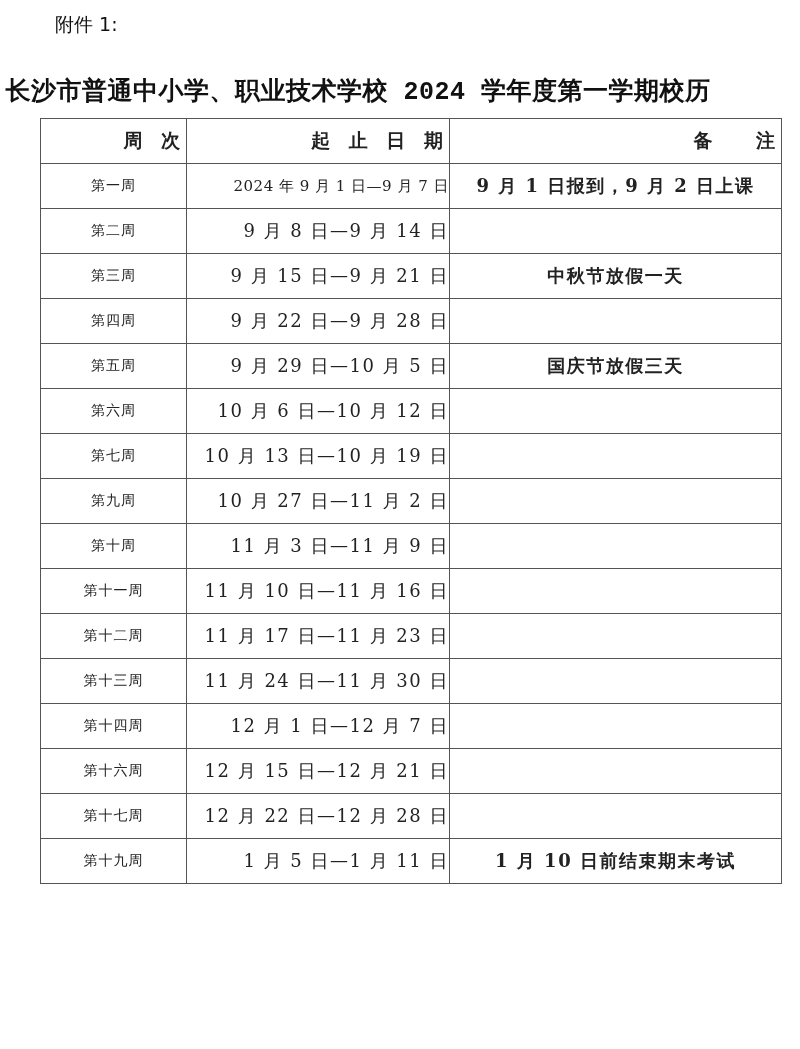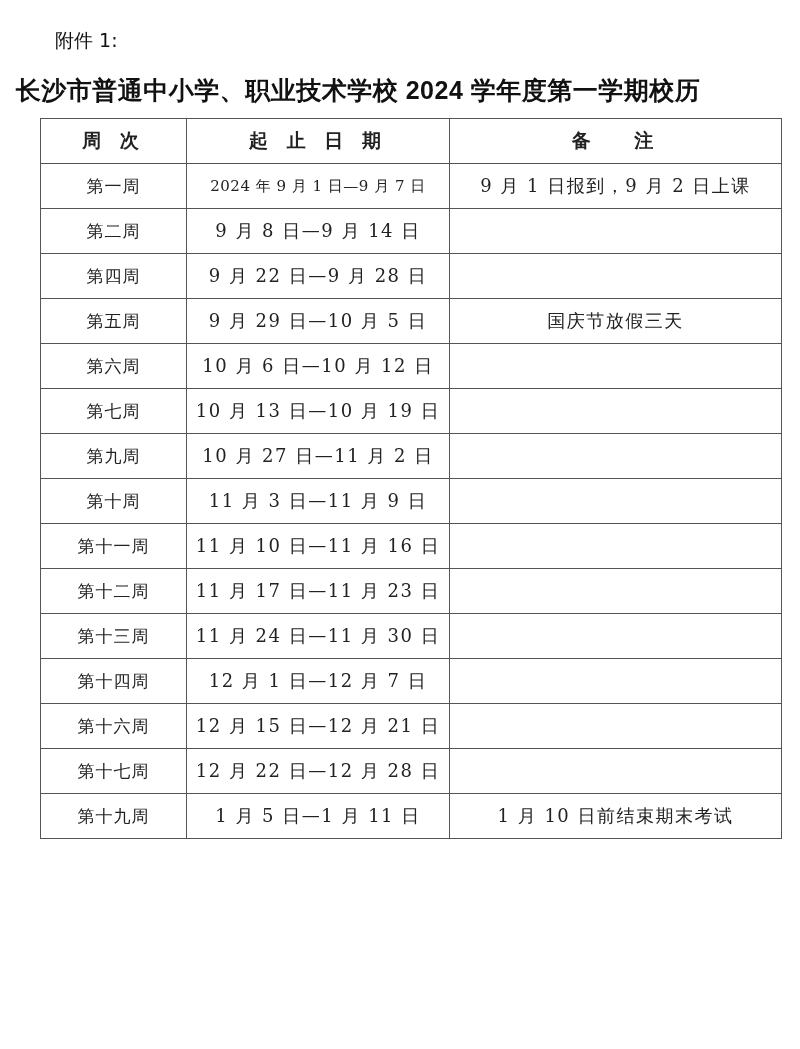--- a/index.html
+++ b/index.html
@@ -5,7 +5,7 @@
   html, body { margin: 0; padding: 0; background: #ffffff; }
   body { width: 800px; height: 1049px; position: relative; overflow: hidden; color: #1a1a1a; }
   .attachment {
-    position: absolute; left: 55px; top: 28px;
+    position: absolute; left: 55px; top: 12px;
     font-family: "DejaVu Sans", "Liberation Sans", sans-serif;
     font-size: 19px; color: #111;
   }

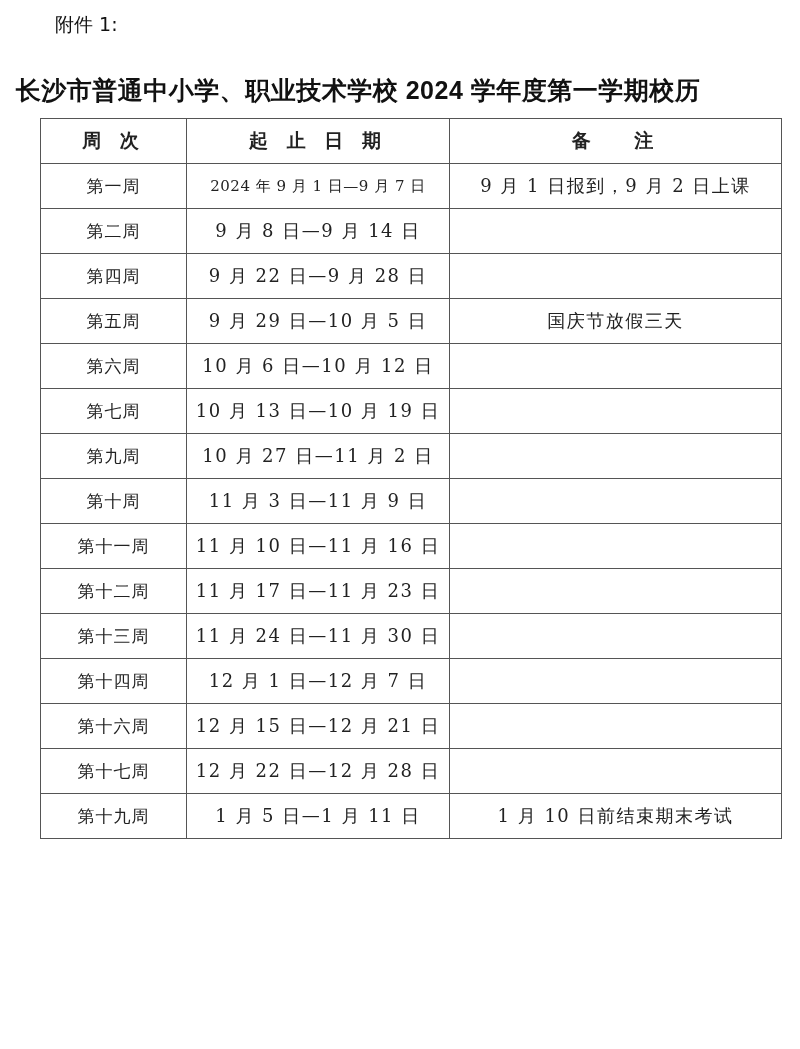--- a/index.html
+++ b/index.html
@@ -11,7 +11,7 @@
   }
   .title {
     position: absolute; left: 0; width: 716px; top: 74px; text-align: center;
-    font-family: Liberation Sans, sans-serif;
+    font-family: Liberation Mono, monospace;
     font-size: 25px; font-weight: bold; color: #111; letter-spacing: 0.5px; white-space: nowrap;
   }
   table.cal {

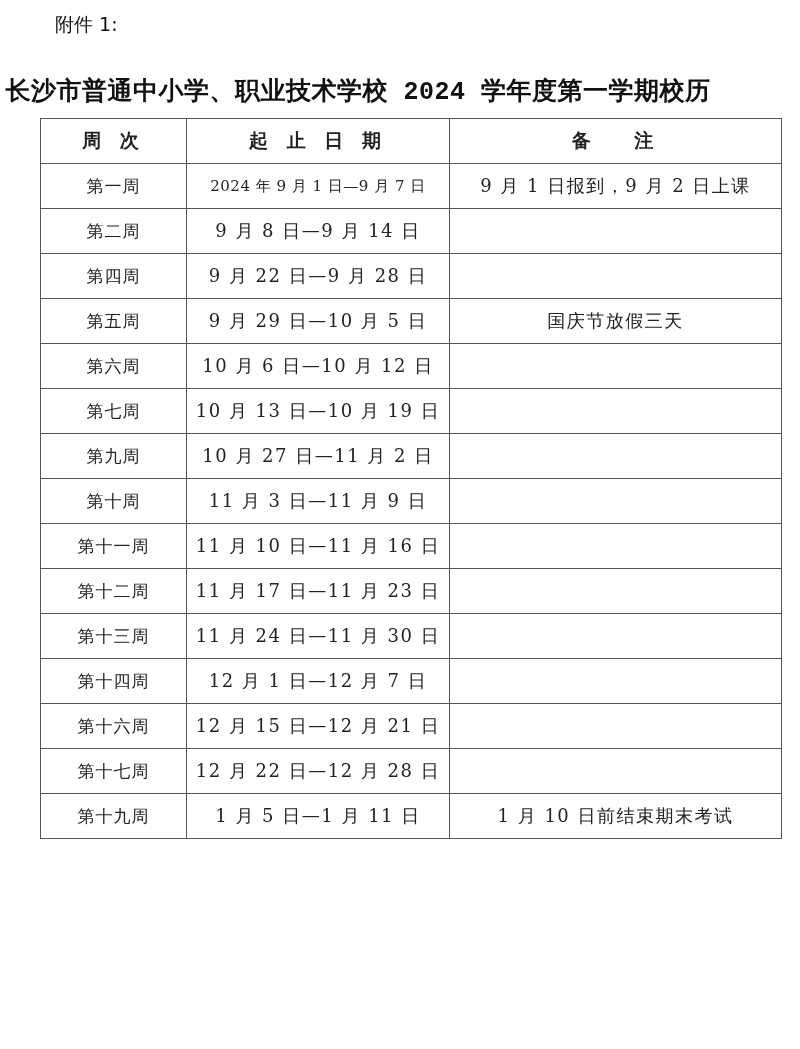--- a/index.html
+++ b/index.html
@@ -24,7 +24,7 @@
     font-family: "DejaVu Serif", "Liberation Serif", serif;
     font-weight: normal; color: #222; white-space: nowrap;
   }
-  table.cal th { font-size: 19px; letter-spacing: 6px; font-weight: bold; font-family: "DejaVu Sans", "Liberation Sans", sans-serif; }
+  table.cal th { font-size: 19px; letter-spacing: 6px; font-weight: bold; font-family: "DejaVu Sans", "Liberation Sans", sans-serif; text-align: right; }
   table.cal td.week { font-size: 17px; letter-spacing: 1px; }
   table.cal td.dates { font-size: 18px; letter-spacing: 1.5px; }
   table.cal td.dates.small { font-size: 15px; letter-spacing: 0.5px; }

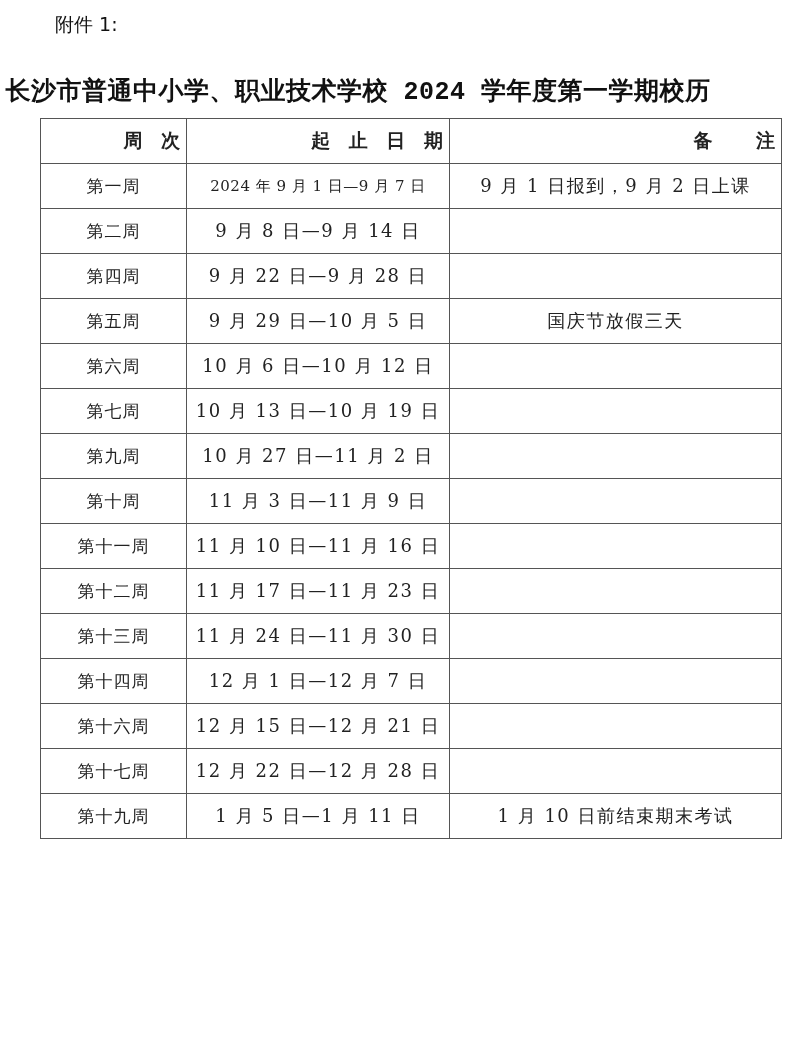--- a/index.html
+++ b/index.html
@@ -25,7 +25,7 @@
     font-weight: normal; color: #222; white-space: nowrap;
   }
   table.cal th { font-size: 19px; letter-spacing: 6px; font-weight: bold; font-family: "DejaVu Sans", "Liberation Sans", sans-serif; text-align: right; }
-  table.cal td.week { font-size: 17px; letter-spacing: 1px; }
+  table.cal td.week { font-size: 14px; letter-spacing: 1px; }
   table.cal td.dates { font-size: 18px; letter-spacing: 1.5px; }
   table.cal td.dates.small { font-size: 15px; letter-spacing: 0.5px; }
   table.cal td.note { font-size: 18px; letter-spacing: 1.5px; }

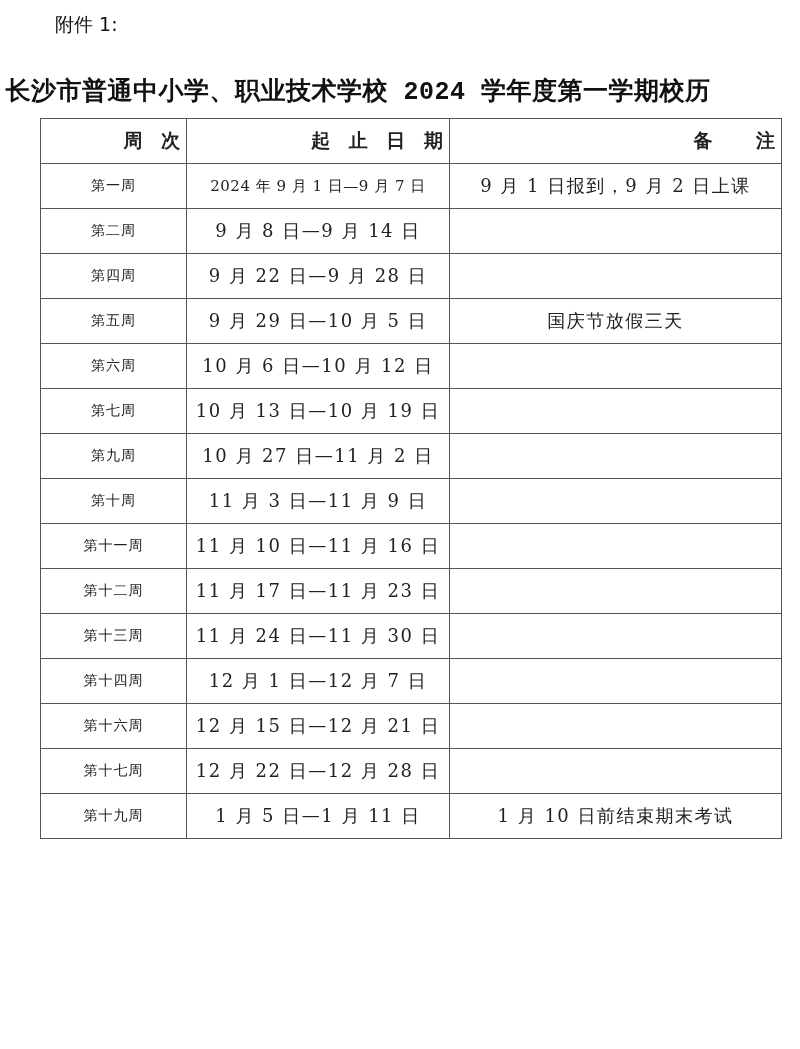--- a/index.html
+++ b/index.html
@@ -26,7 +26,7 @@
   }
   table.cal th { font-size: 19px; letter-spacing: 6px; font-weight: bold; font-family: "DejaVu Sans", "Liberation Sans", sans-serif; text-align: right; }
   table.cal td.week { font-size: 14px; letter-spacing: 1px; }
-  table.cal td.dates { font-size: 18px; letter-spacing: 1.5px; }
+  table.cal td.dates { font-size: 18px; letter-spacing: 1.5px; text-align: right; }
   table.cal td.dates.small { font-size: 15px; letter-spacing: 0.5px; }
   table.cal td.note { font-size: 18px; letter-spacing: 1.5px; }
   col.c1 { width: 146px; }

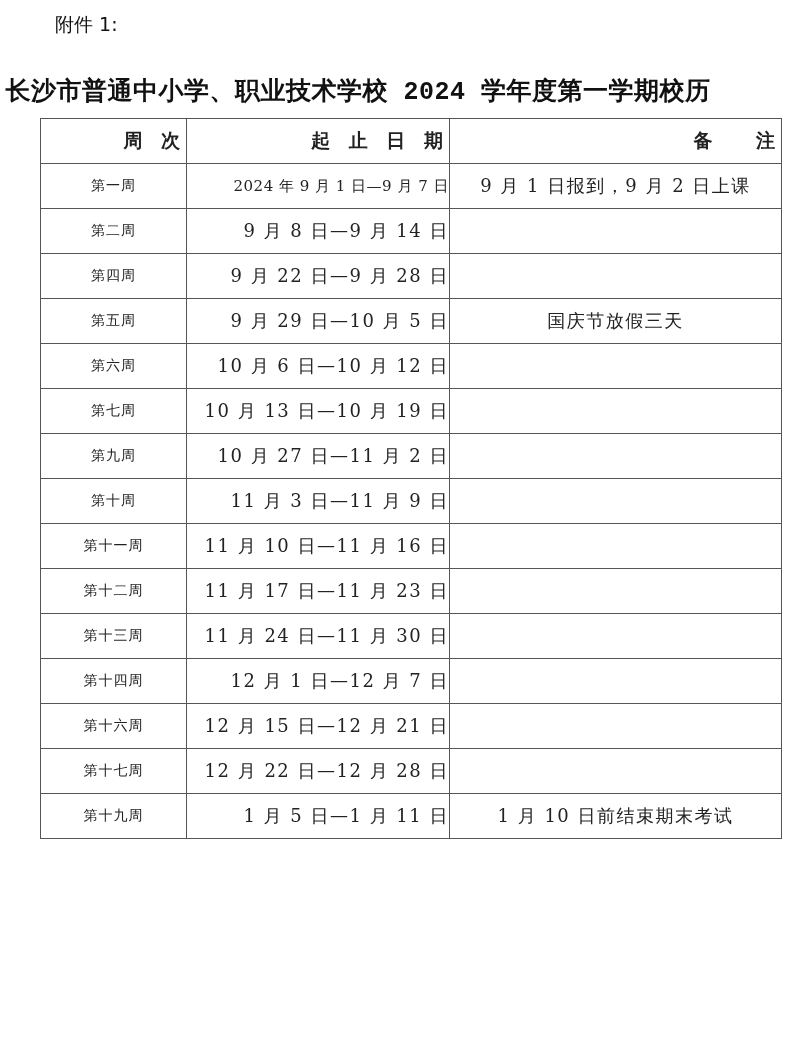--- a/index.html
+++ b/index.html
@@ -28,7 +28,7 @@
   table.cal td.week { font-size: 14px; letter-spacing: 1px; }
   table.cal td.dates { font-size: 18px; letter-spacing: 1.5px; text-align: right; }
   table.cal td.dates.small { font-size: 15px; letter-spacing: 0.5px; }
-  table.cal td.note { font-size: 18px; letter-spacing: 1.5px; }
+  table.cal td.note { font-size: 18px; letter-spacing: 1.5px; font-weight: bold; }
   col.c1 { width: 146px; }
   col.c2 { width: 263px; }
   col.c3 { width: 332px; }

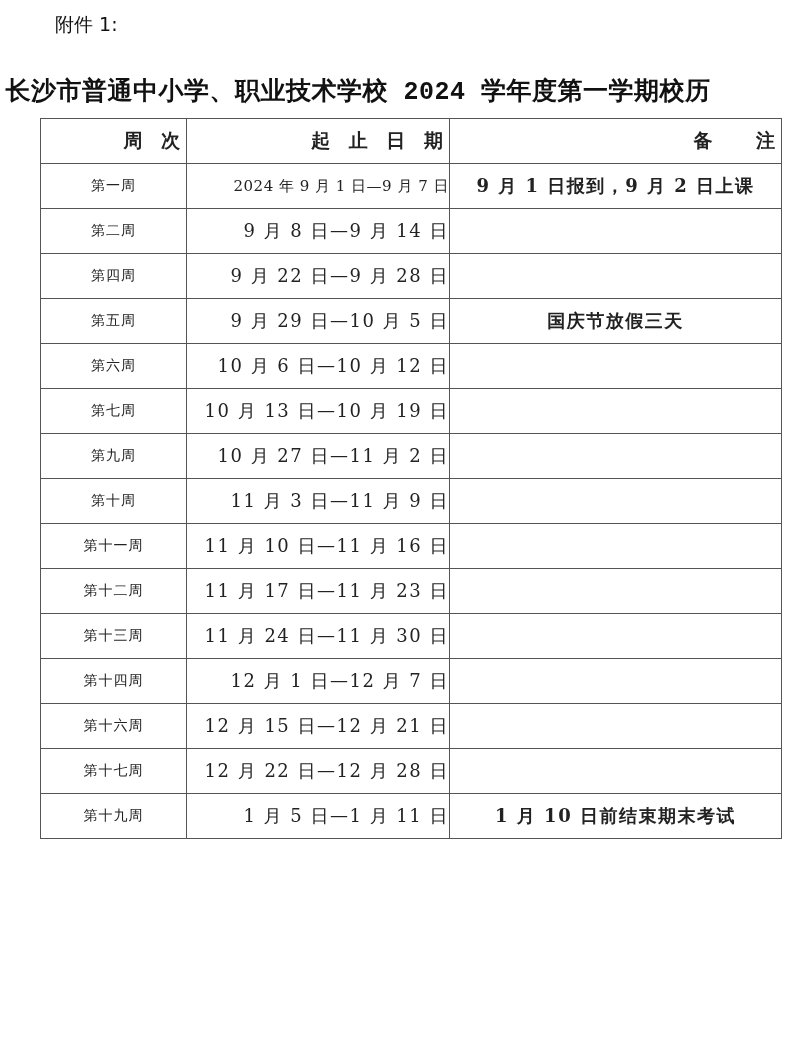--- a/index.html
+++ b/index.html
@@ -62,6 +62,11 @@
         <td class="week">第二周</td>
         <td class="dates">9 月 8 日—9 月 14 日</td>
         <td class="note"></td>
+      </tr>
+    <tr>
+        <td class="week">第三周</td>
+        <td class="dates">9 月 15 日—9 月 21 日</td>
+        <td class="note">中秋节放假一天</td>
       </tr>
     <tr>
         <td class="week">第四周</td>

